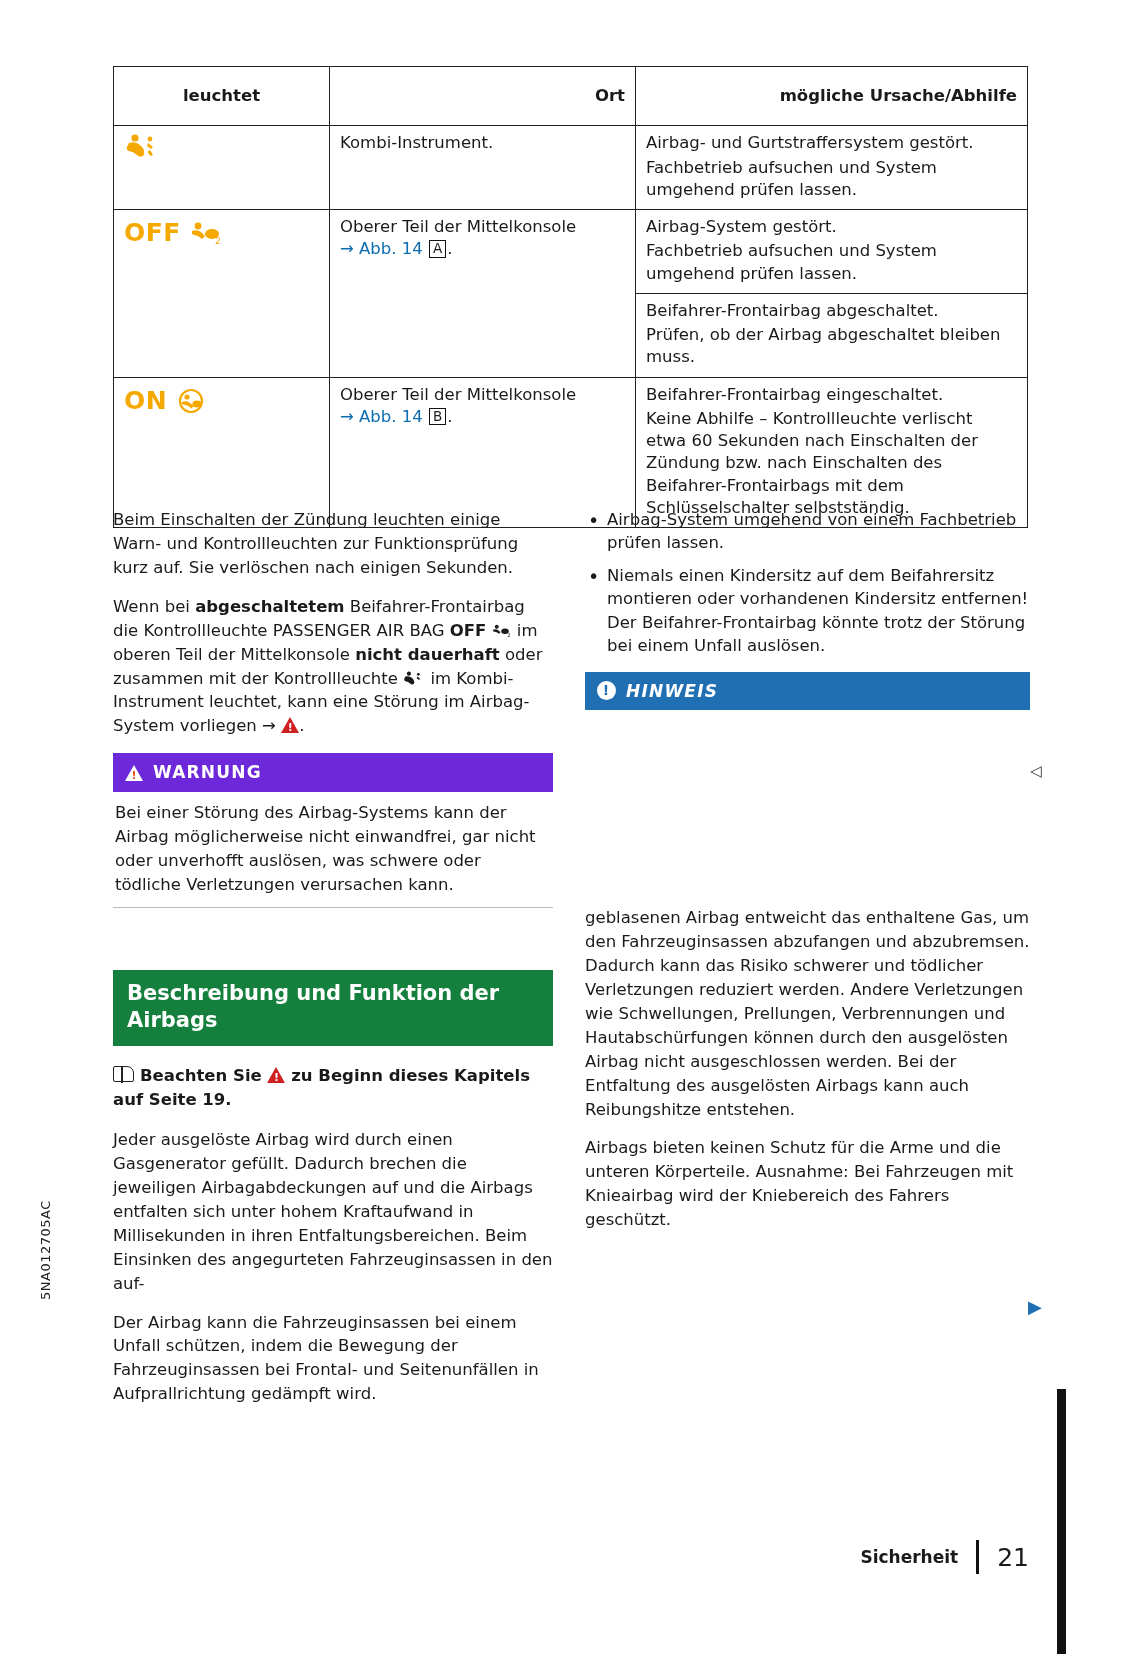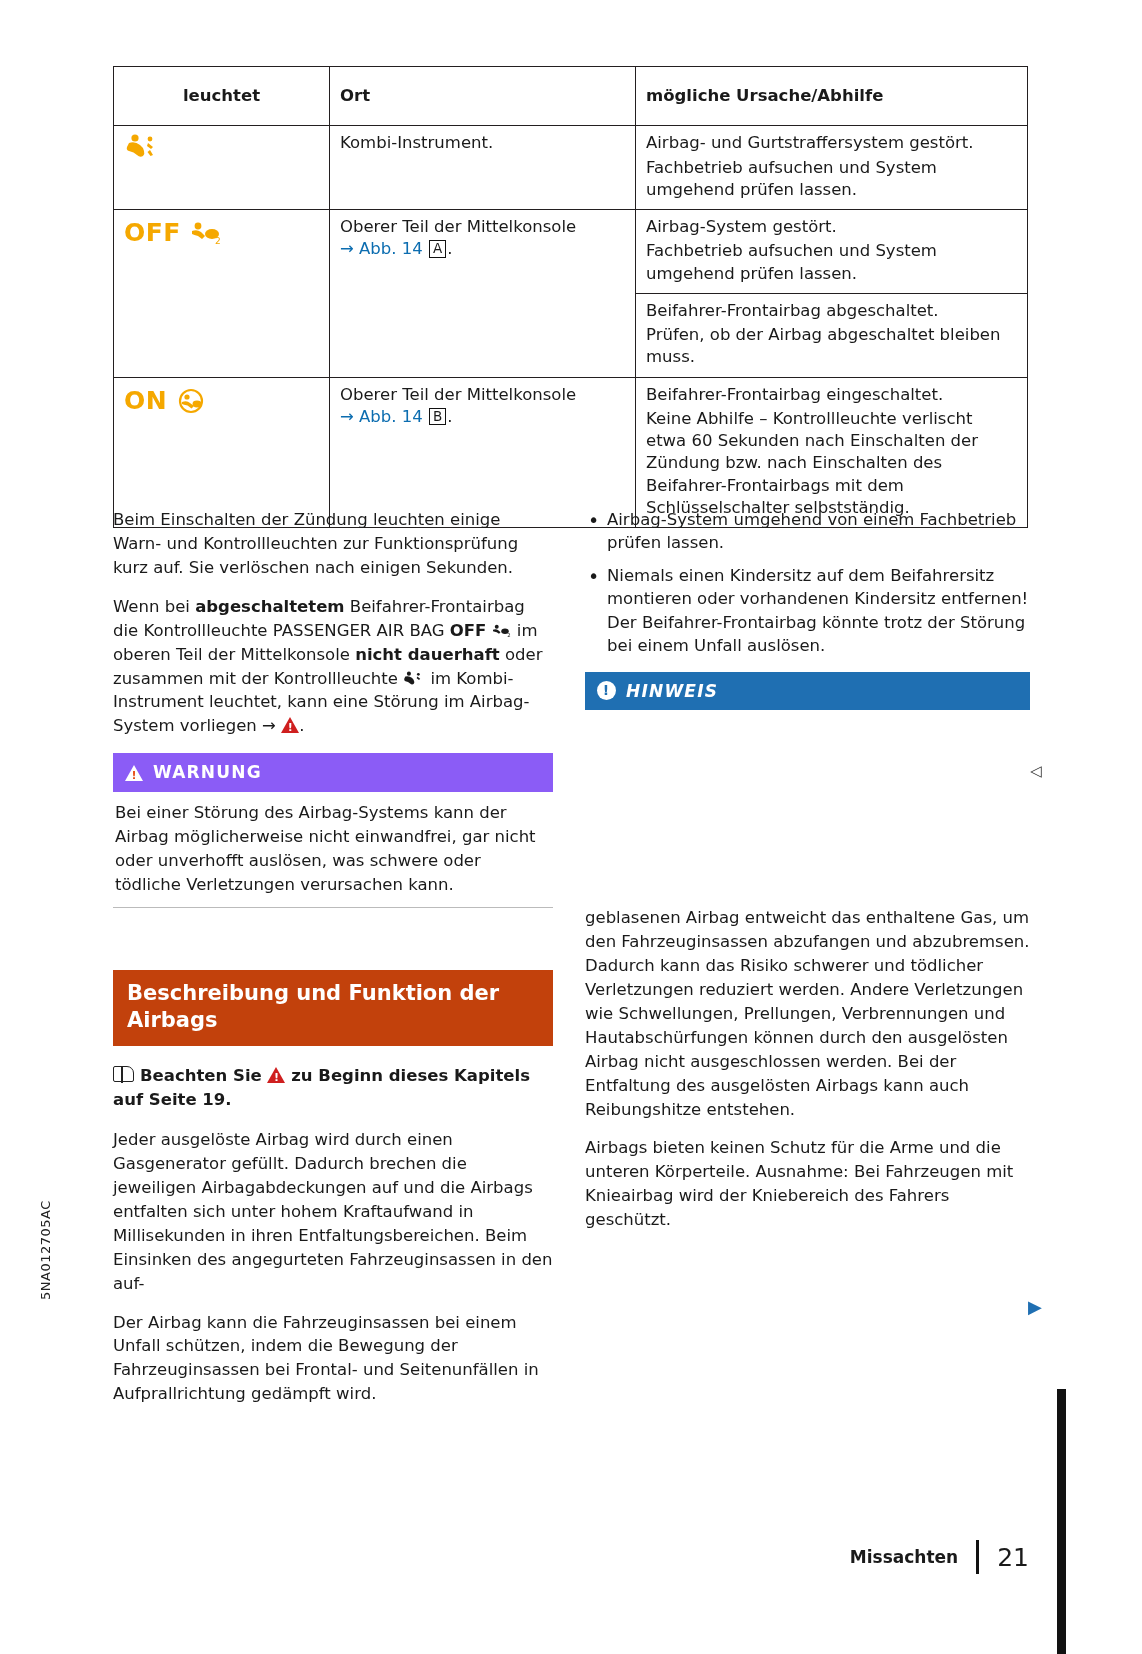--- a/index.html
+++ b/index.html
@@ -59,7 +59,7 @@
     padding: 18px 10px;
     font-size: 16.5px;
   }
-  table.warn-table th.left-align { text-align: left; }
+  table.warn-table th.left-align { text-align: right; }
   td.icon-cell {
     text-align: center;
     vertical-align: middle;

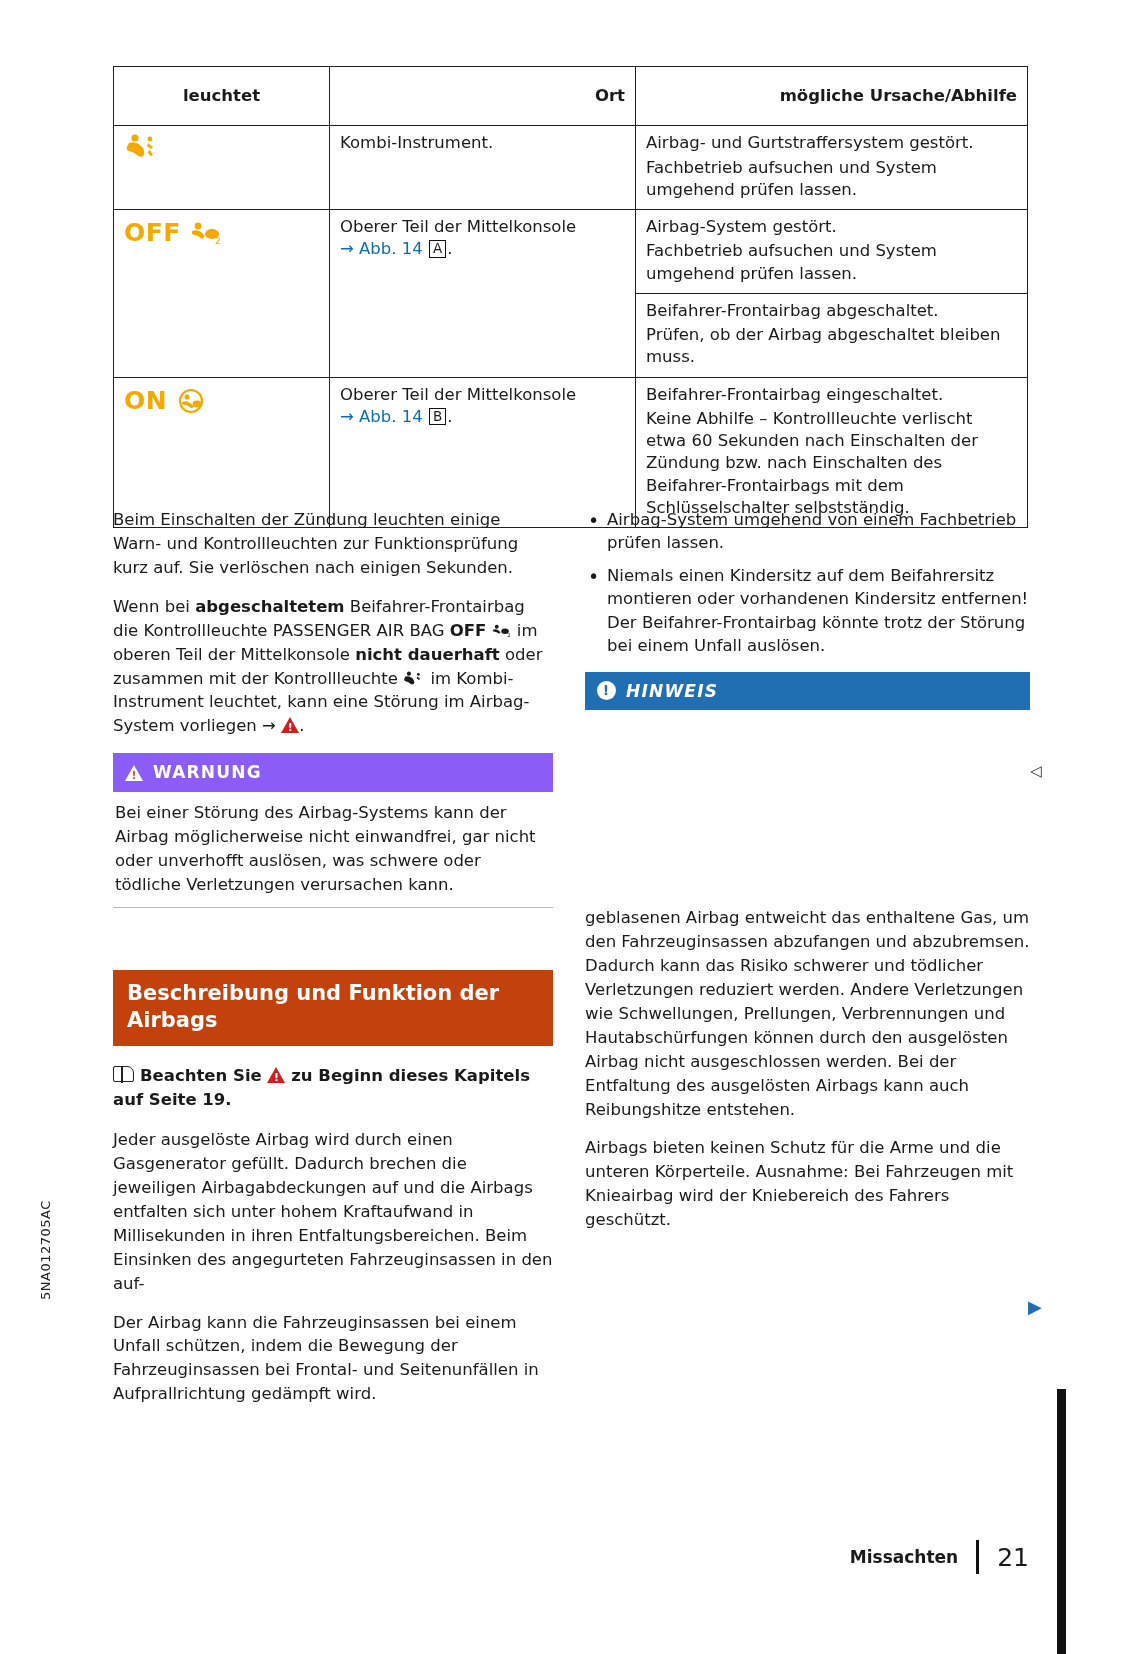--- a/index.html
+++ b/index.html
@@ -141,7 +141,7 @@
     padding: 7px 12px;
     margin-top: 6px;
   }
-  .banner.warn { background: #8b5cf6; }
+  .banner.warn { background: #6d28d9; }
   .banner.note { background: #1f6fb2; font-style: italic; }
   .banner-body {
     padding: 9px 2px 10px 2px;

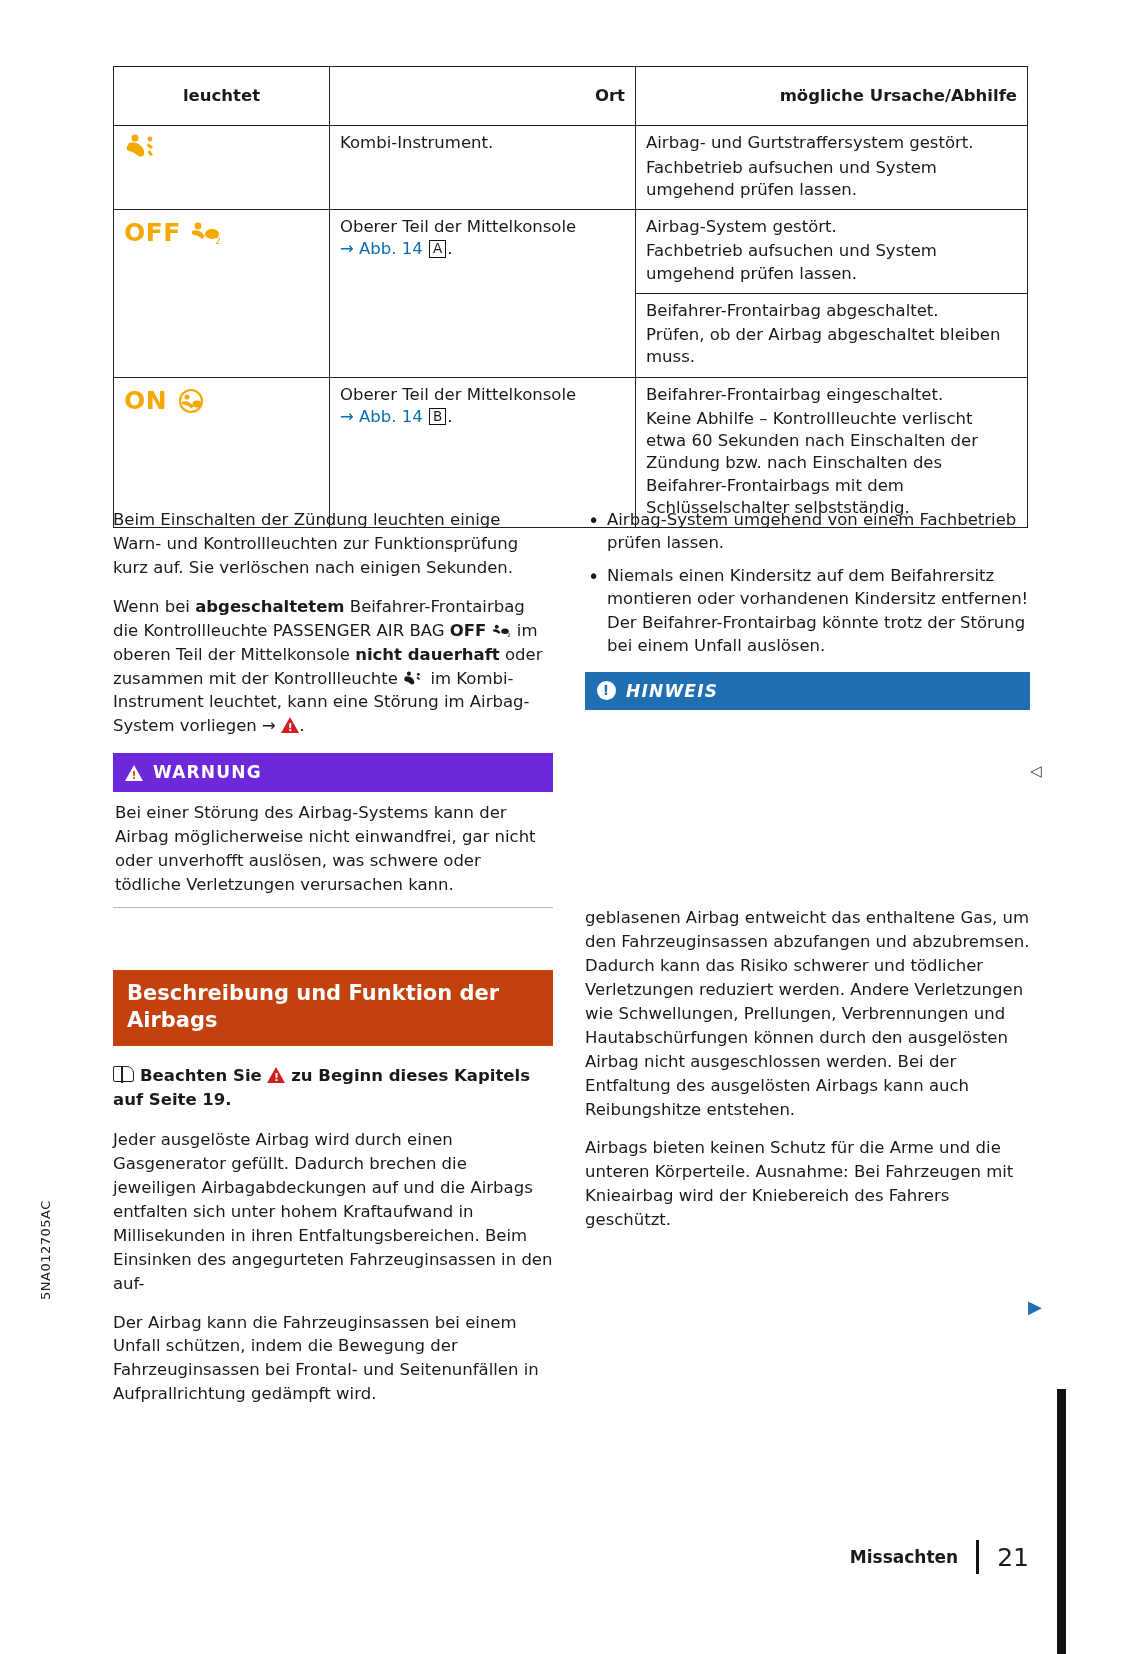--- a/index.html
+++ b/index.html
@@ -199,7 +199,7 @@
 
   
   .section-head {
-    background: #c2410c;
+    background: #15803d;
     color: #fff;
     font-weight: bold;
     font-size: 21px;

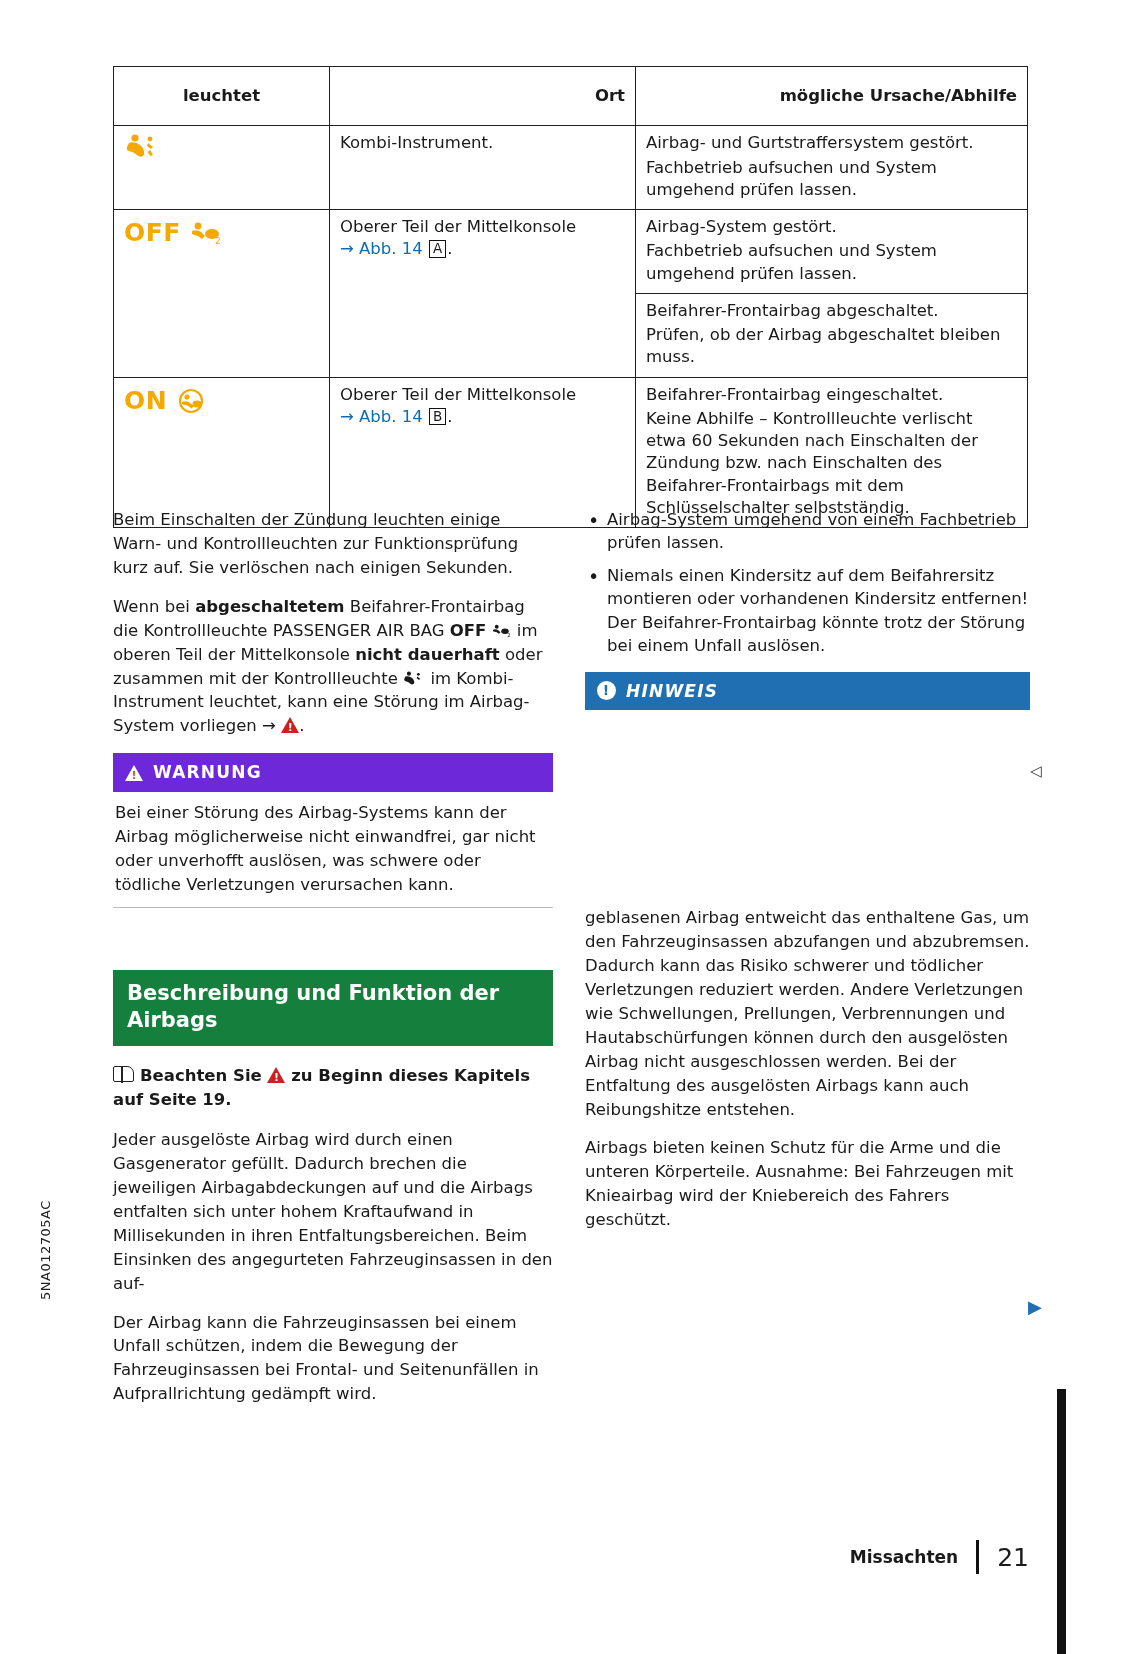--- a/index.html
+++ b/index.html
@@ -427,7 +427,7 @@
   <div class="arrow-right-mark">▶</div>
 
   <div class="footer">
-    <span class="chapter">Missachten</span>
+    <span class="chapter">Sicherheit</span>
     <span class="divider"></span>
     <span class="pageno">21</span>
   </div>

